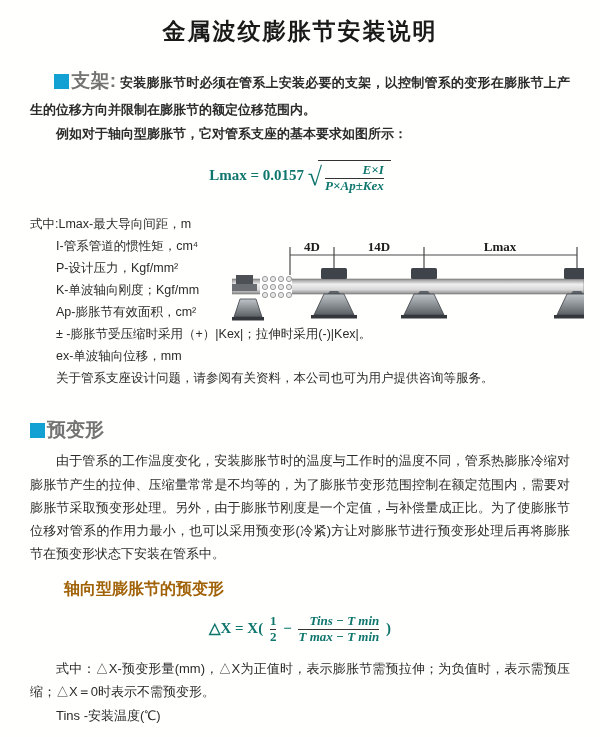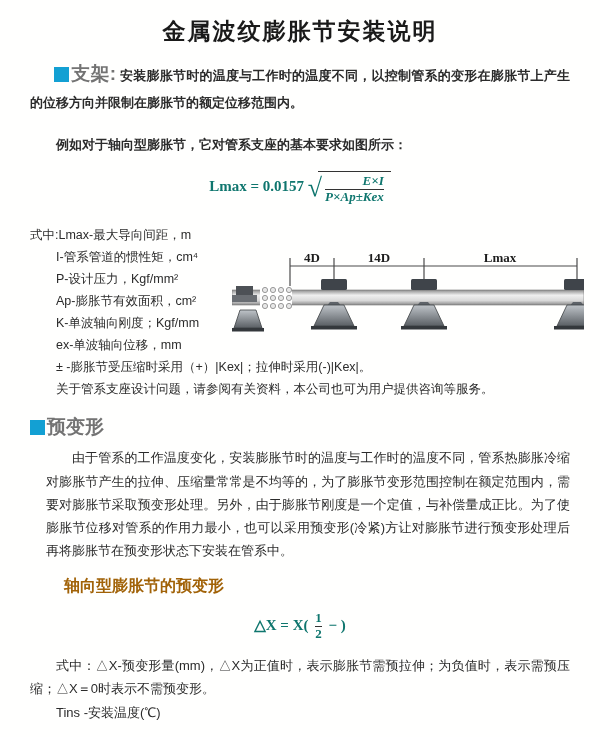--- a/index.html
+++ b/index.html
@@ -11,7 +11,7 @@
   }
   .doc-title {
     text-align:center; font-size:23px; font-weight:bold; color:#1a1a1a;
-    letter-spacing:2px; margin-bottom:9px;
+    letter-spacing:2px; margin-bottom:16px;
   }
   .blue-square {
     display:inline-block; width:15px; height:15px; background:#13a0d3;

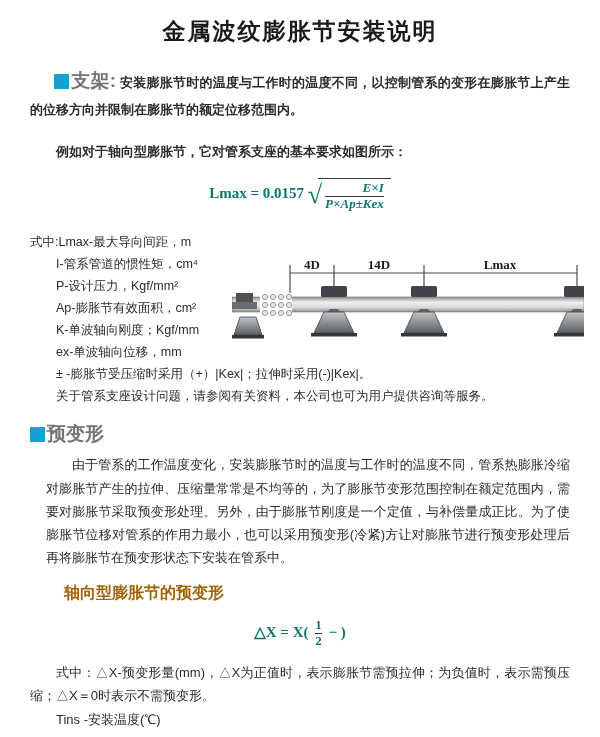--- a/index.html
+++ b/index.html
@@ -53,7 +53,7 @@
 
   <p class="intro-p">
     <span class="blue-square"></span><span class="sec-head">支架:</span>
-    <span>安装膨胀节时的温度与工作时的温度不同，以控制管系的变形在膨胀节上产生的位移方向并限制在膨胀节的额定位移范围内。</span>
+    <span>安装膨胀节时必须在管系上安装必要的支架，以控制管系的变形在膨胀节上产生的位移方向并限制在膨胀节的额定位移范围内。</span>
   </p>
   <p class="indent-p">例如对于轴向型膨胀节，它对管系支座的基本要求如图所示：</p>
 

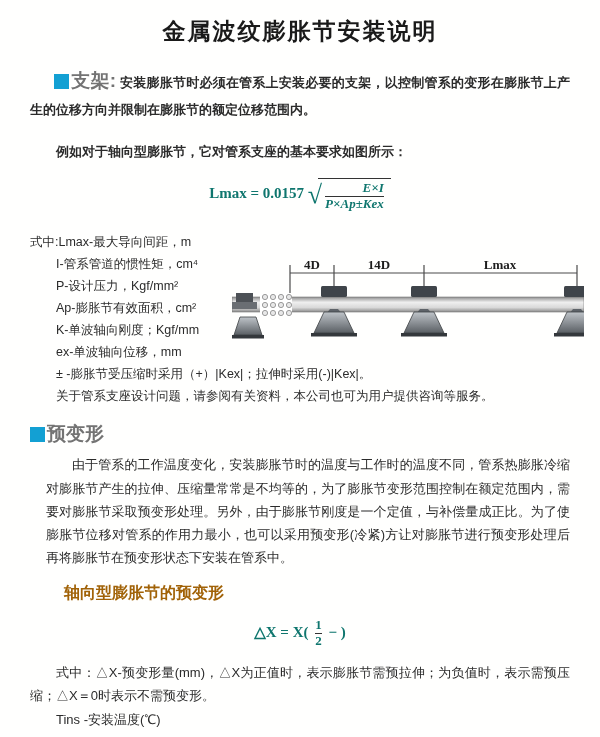--- a/index.html
+++ b/index.html
@@ -19,7 +19,7 @@
   }
   .sec-head { font-size:19px; font-weight:bold; color:#737373; display:inline; }
   .intro-p { font-size:13px; line-height:1.85; font-weight:bold; text-indent:24px; text-align:justify; }
-  .indent-p { font-size:13px; line-height:1.8; font-weight:bold; text-indent:26px; margin-top:18px; }
+  .indent-p { font-size:13px; line-height:1.8; font-weight:bold; text-indent:26px; margin-top:0; }
   .para { font-size:13px; line-height:1.78; text-indent:26px; text-align:justify; margin-top:6px;margin-left:16px; }
 
   

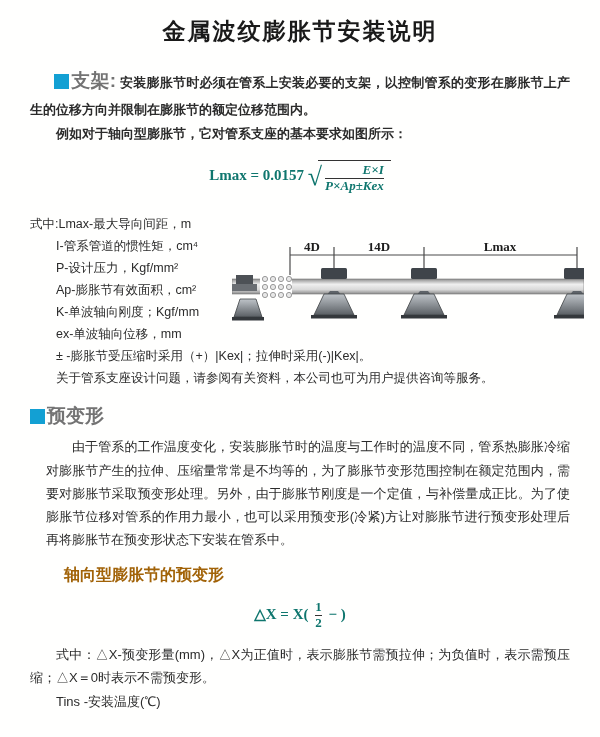--- a/index.html
+++ b/index.html
@@ -67,8 +67,8 @@
       <li>式中:Lmax-最大导向间距，m</li>
       <li class="t-indent">I-管系管道的惯性矩，cm⁴</li>
       <li class="t-indent">P-设计压力，Kgf/mm²</li>
+      <li class="t-indent">K-单波轴向刚度；Kgf/mm</li>
       <li class="t-indent">Ap-膨胀节有效面积，cm²</li>
-      <li class="t-indent">K-单波轴向刚度；Kgf/mm</li>
       <li class="t-indent">ex-单波轴向位移，mm</li>
       <li class="t-indent">± -膨胀节受压缩时采用（+）|Kex|；拉伸时采用(-)|Kex|。</li>
     </ul>

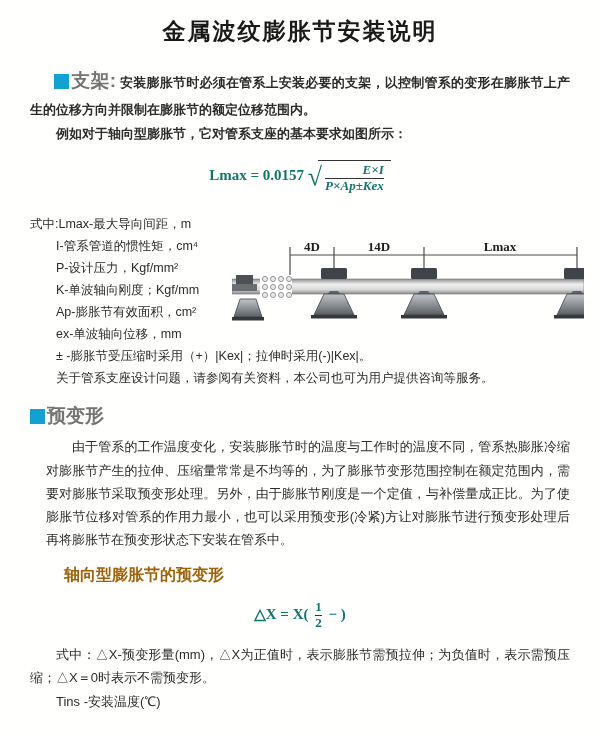--- a/index.html
+++ b/index.html
@@ -69,8 +69,8 @@
       <li class="t-indent">P-设计压力，Kgf/mm²</li>
       <li class="t-indent">K-单波轴向刚度；Kgf/mm</li>
       <li class="t-indent">Ap-膨胀节有效面积，cm²</li>
+      <li class="t-indent">± -膨胀节受压缩时采用（+）|Kex|；拉伸时采用(-)|Kex|。</li>
       <li class="t-indent">ex-单波轴向位移，mm</li>
-      <li class="t-indent">± -膨胀节受压缩时采用（+）|Kex|；拉伸时采用(-)|Kex|。</li>
     </ul>
     <div class="note-line">关于管系支座设计问题，请参阅有关资料，本公司也可为用户提供咨询等服务。</div>
 

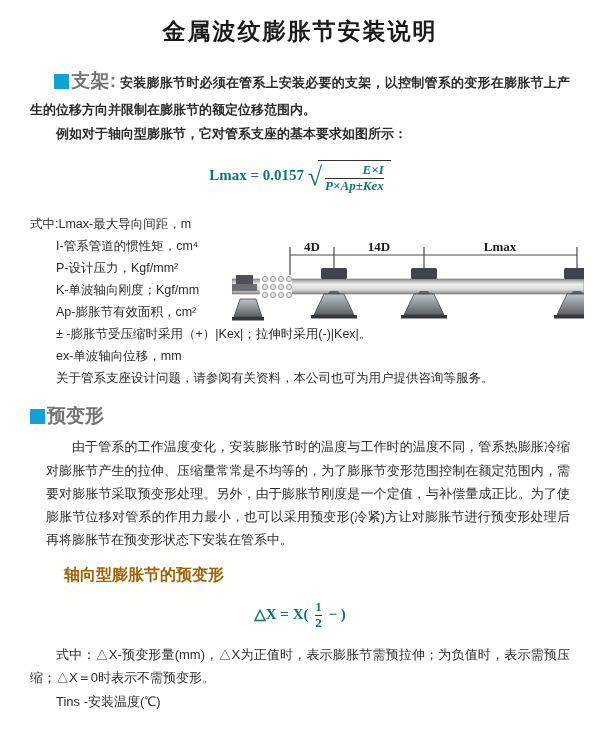--- a/index.html
+++ b/index.html
@@ -147,7 +147,7 @@
     </div>
   </div>
 
-  <p style="margin-top:14px;">
+  <p style="margin-top:28px;">
     <span class="blue-square"></span><span class="sec-head">预变形</span>
   </p>
   <p class="para">由于管系的工作温度变化，安装膨胀节时的温度与工作时的温度不同，管系热膨胀冷缩对膨胀节产生的拉伸、压缩量常常是不均等的，为了膨胀节变形范围控制在额定范围内，需要对膨胀节采取预变形处理。另外，由于膨胀节刚度是一个定值，与补偿量成正比。为了使膨胀节位移对管系的作用力最小，也可以采用预变形(冷紧)方让对膨胀节进行预变形处理后再将膨胀节在预变形状态下安装在管系中。</p>

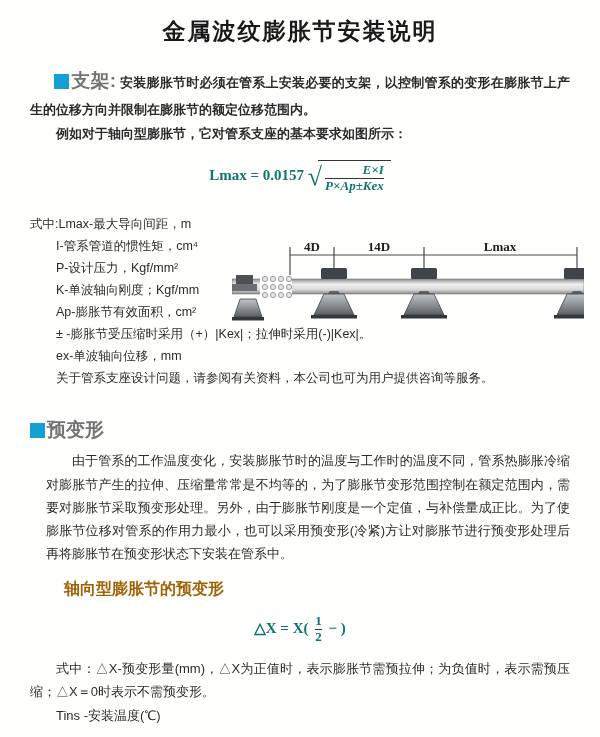--- a/index.html
+++ b/index.html
@@ -20,7 +20,7 @@
   .sec-head { font-size:19px; font-weight:bold; color:#737373; display:inline; }
   .intro-p { font-size:13px; line-height:1.85; font-weight:bold; text-indent:24px; text-align:justify; }
   .indent-p { font-size:13px; line-height:1.8; font-weight:bold; text-indent:26px; margin-top:0; }
-  .para { font-size:13px; line-height:1.78; text-indent:26px; text-align:justify; margin-top:6px;margin-left:16px; }
+  .para { font-size:13px; line-height:1.78; text-indent:26px; text-align:justify; margin-top:6px; }
 
   
   .formula { text-align:center; font-family:"Liberation Serif", serif; font-weight:bold;

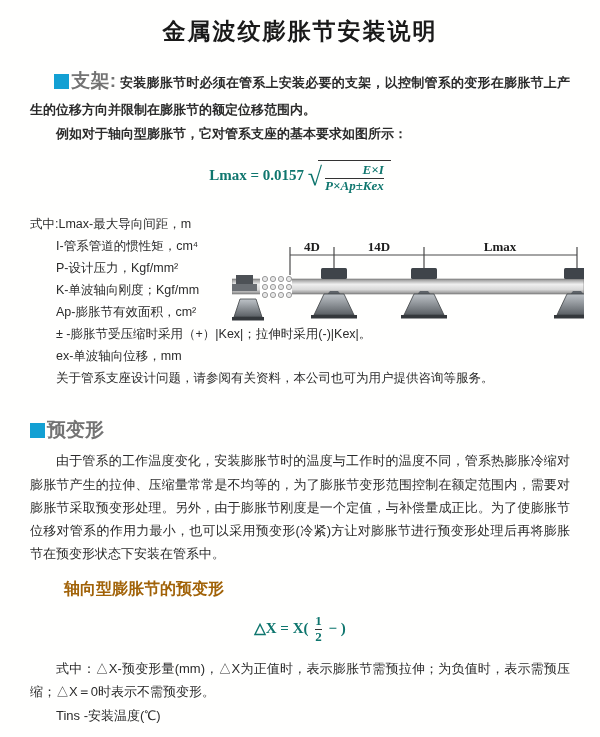--- a/index.html
+++ b/index.html
@@ -158,6 +158,7 @@
     <span>△X = X(</span>
     <span class="frac"><span class="num">1</span><span class="den">2</span></span>
     <span>−</span>
+    <span class="frac ital"><span class="num">Tins − T min</span><span class="den">T max − T min</span></span>
     <span>)</span>
   </div>
 

